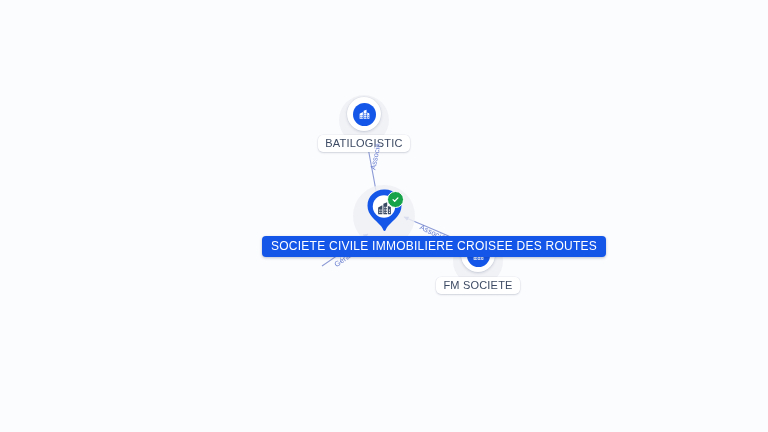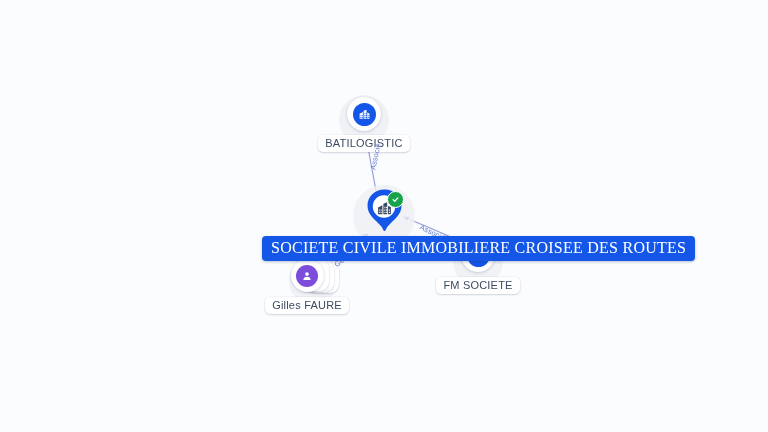--- a/index.html
+++ b/index.html
@@ -155,13 +155,12 @@
     white-space: nowrap;
     background: #1456e8;
     color: #ffffff;
-    font-size: 16px;
+    font-size: 12px;
     letter-spacing: .25px;
     padding: 3px 9px 4px 9px;
     border-radius: 4px;
     box-shadow: 0 1px 3px rgba(20,40,90,.28);
     z-index: 9;
-    font-family: Liberation Serif, serif;
   }
 
   

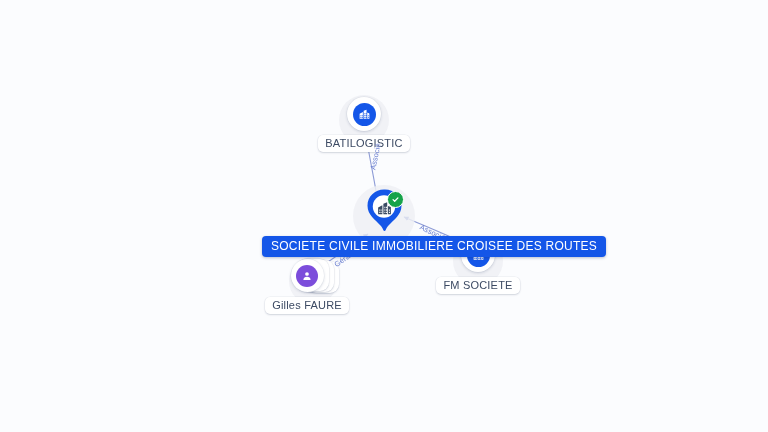--- a/index.html
+++ b/index.html
@@ -231,26 +231,6 @@
     <div class="node-label" style="margin-top:5px;">FM SOCIETE</div>
   </div>
 
-  <div class="node" style="left:276px; top:259px; width:76px;">
-    <div class="node-halo" style="left:13px; top:-2px; width:48px; height:48px;"></div>
-
-    <div style="position:absolute; left:17px; top:0px; width:40px; height:36px;">
-      <span class="stack-card" style="left:14px; top:2px;"></span>
-      <span class="stack-card" style="left:9px; top:1px;"></span>
-      <span class="stack-card" style="left:4px; top:0px;"></span>
-    </div>
-
-    <div class="person-node-icon" style="margin-left:-14px;">
-      <span class="glyph-disc">
-        <svg width="12" height="12" viewBox="0 0 24 24" aria-hidden="true">
-          <circle cx="12" cy="8" r="3.7" fill="#ffffff"></circle>
-          <path fill="#ffffff" d="M4.8 20c0-3.9 3.2-6.3 7.2-6.3s7.2 2.4 7.2 6.3H4.8z"></path>
-        </svg>
-      </span>
-    </div>
-
-    <div class="node-label" style="margin-top:5px; margin-left:-14px;">Gilles FAURE</div>
-  </div>
 
   <div style="position:absolute; left:362px; top:188px; width:44px; height:50px;">
     <div class="node-halo" style="left:-9px; top:-3px; width:62px; height:62px;"></div>

